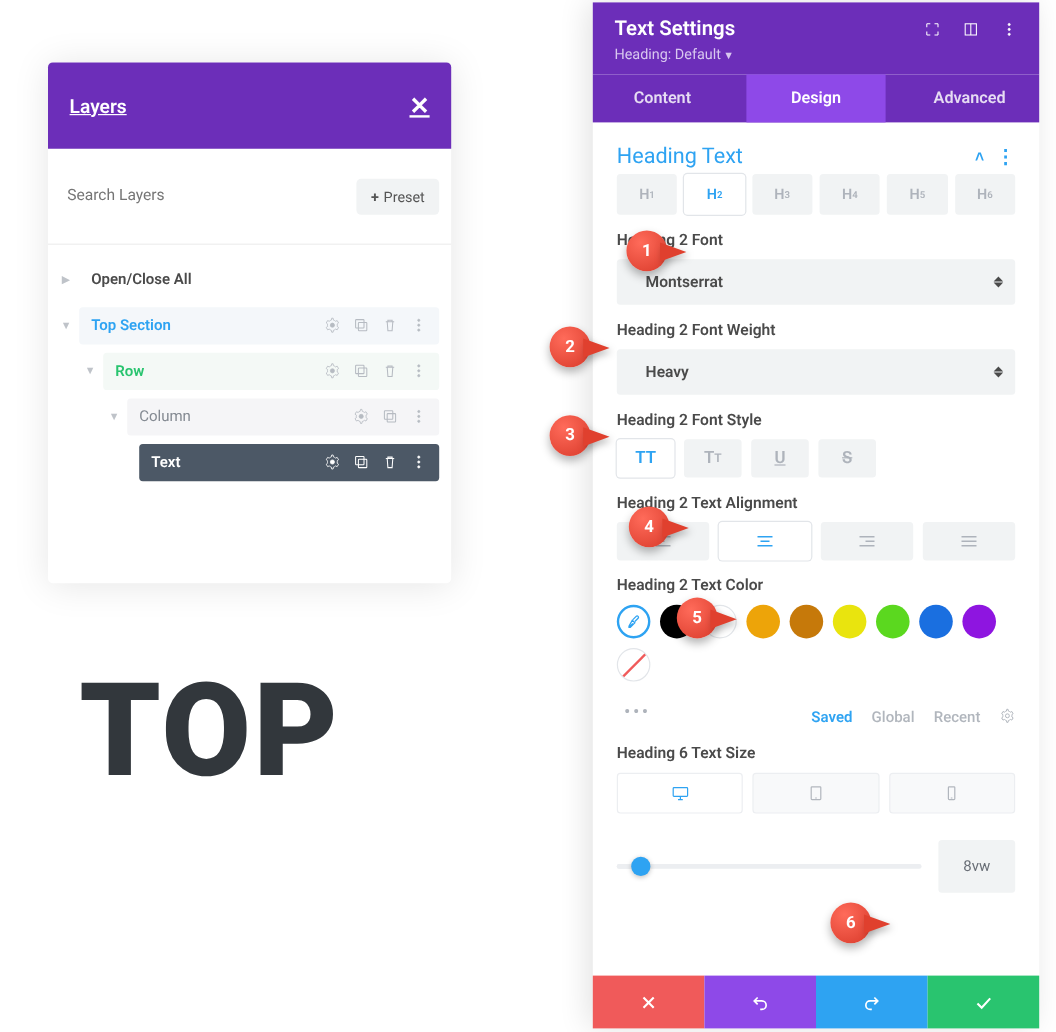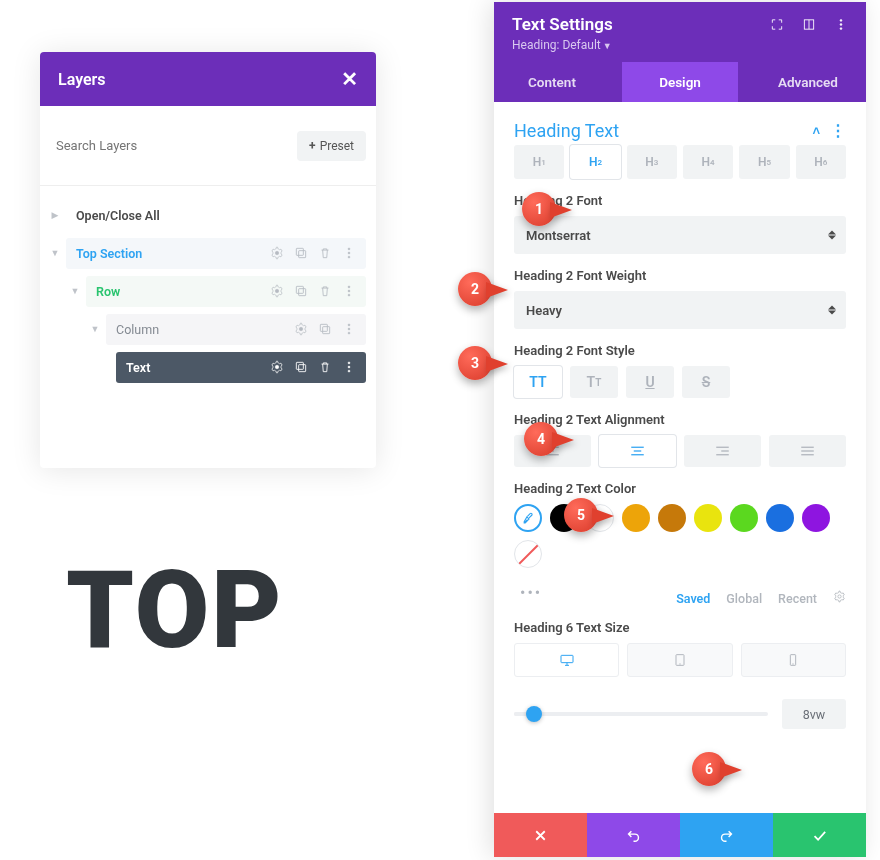--- a/index.html
+++ b/index.html
@@ -17,13 +17,14 @@
   .layers-header {
     background: #6c2eb9;
     color: #fff;
-    height: 54px;
+    height: 72px;
     display: flex;
     align-items: center;
     padding: 0 18px;
     border-radius: 4px 4px 0 0;
     font-size: 16px;
     font-weight: 600;
+    text-decoration: underline;
   }
   .layers-header .spacer { flex: 1; }
   .layers-header .close { font-size: 20px; font-weight: 700; cursor: pointer; }

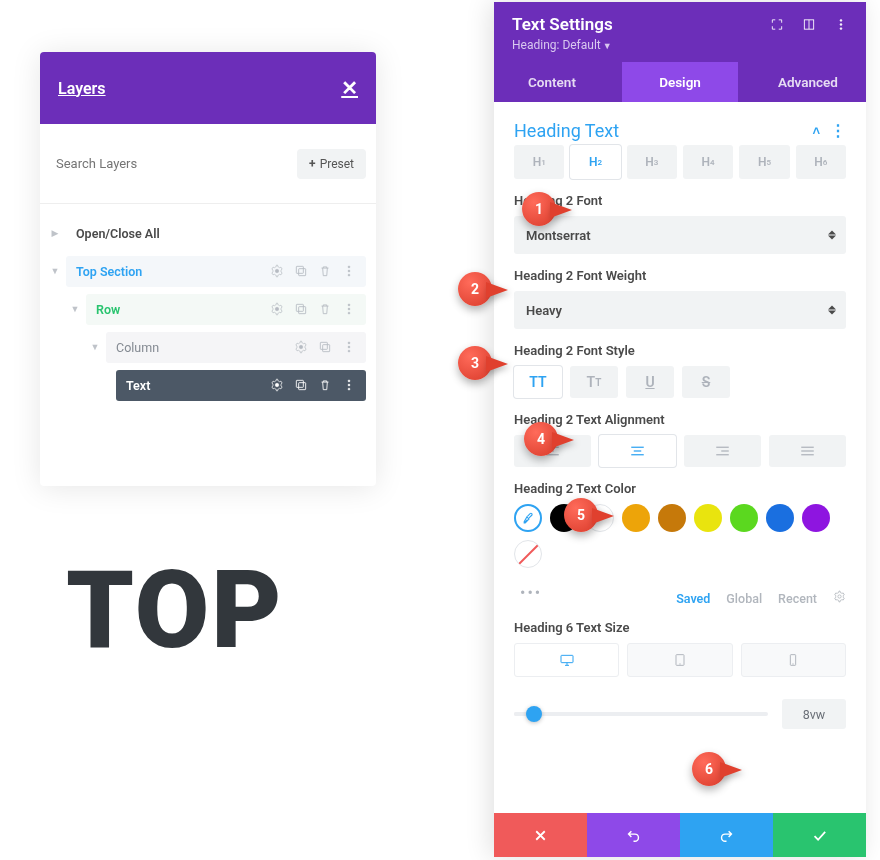--- a/index.html
+++ b/index.html
@@ -210,7 +210,7 @@
     height: 38px;
     display: flex;
     align-items: center;
-    padding: 0 12px;
+    padding: 0 24px;
     font-size: 13px;
     font-weight: 600;
     color: #4a4a4a;

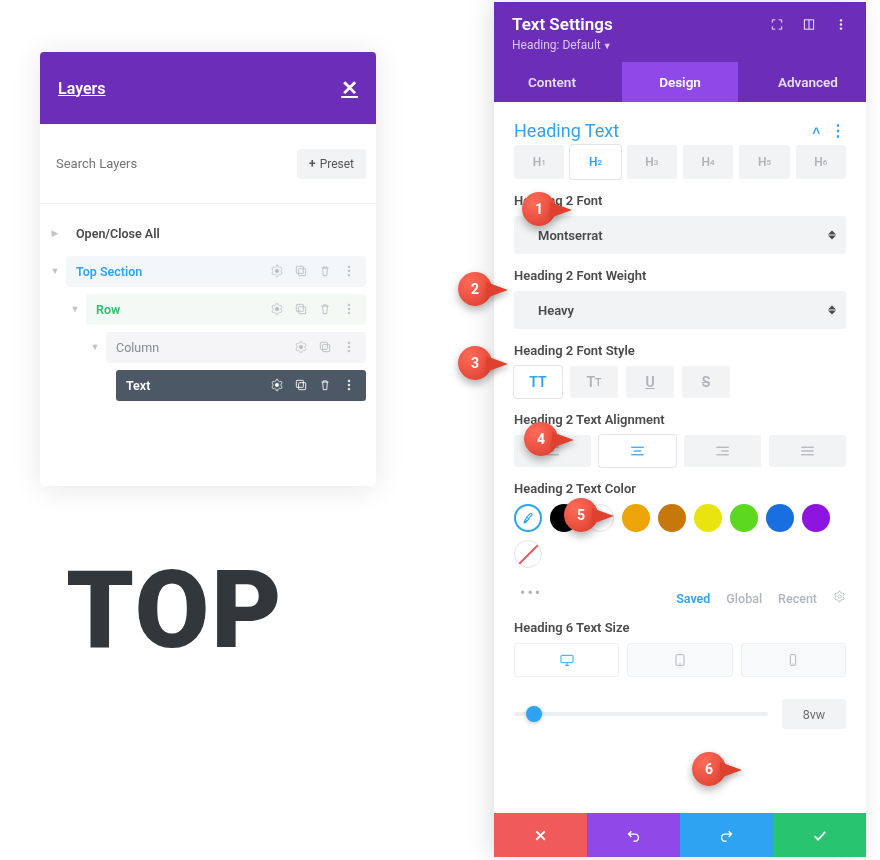--- a/index.html
+++ b/index.html
@@ -307,7 +307,7 @@
     box-shadow: 0 1px 4px rgba(0,0,0,.25);
   }
   .size-input {
-    width: 64px; height: 30px;
+    width: 64px; height: 44px;
     background: #f1f3f4; border: none; border-radius: 3px;
     text-align: center; font-size: 12.5px; color: #6a6f77;
   }

